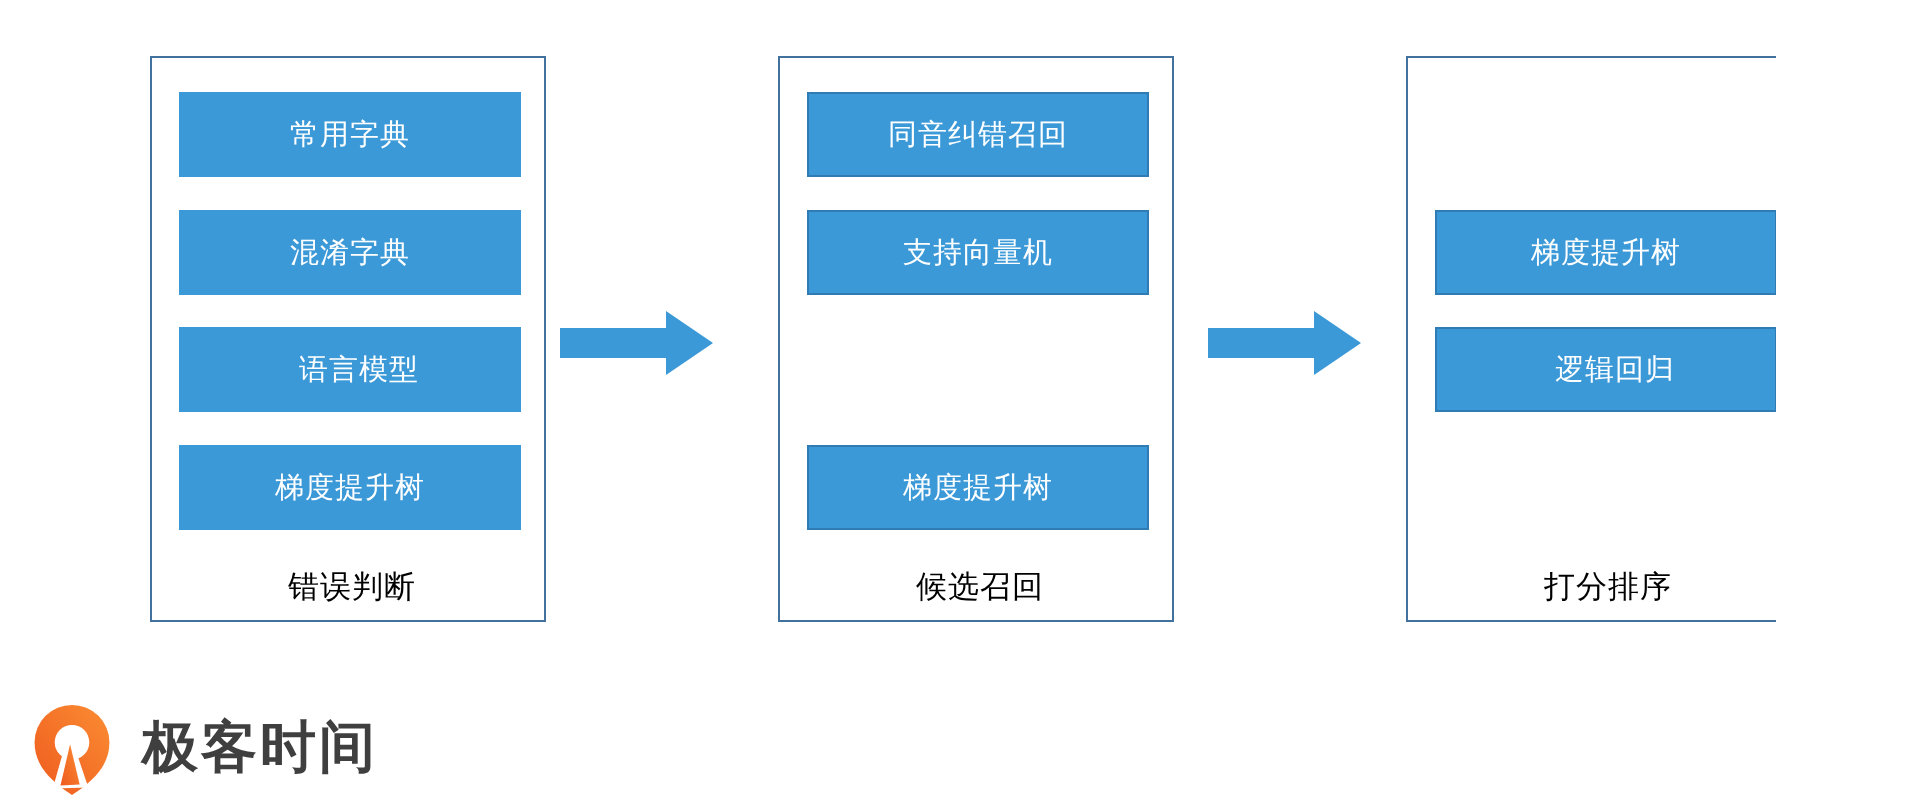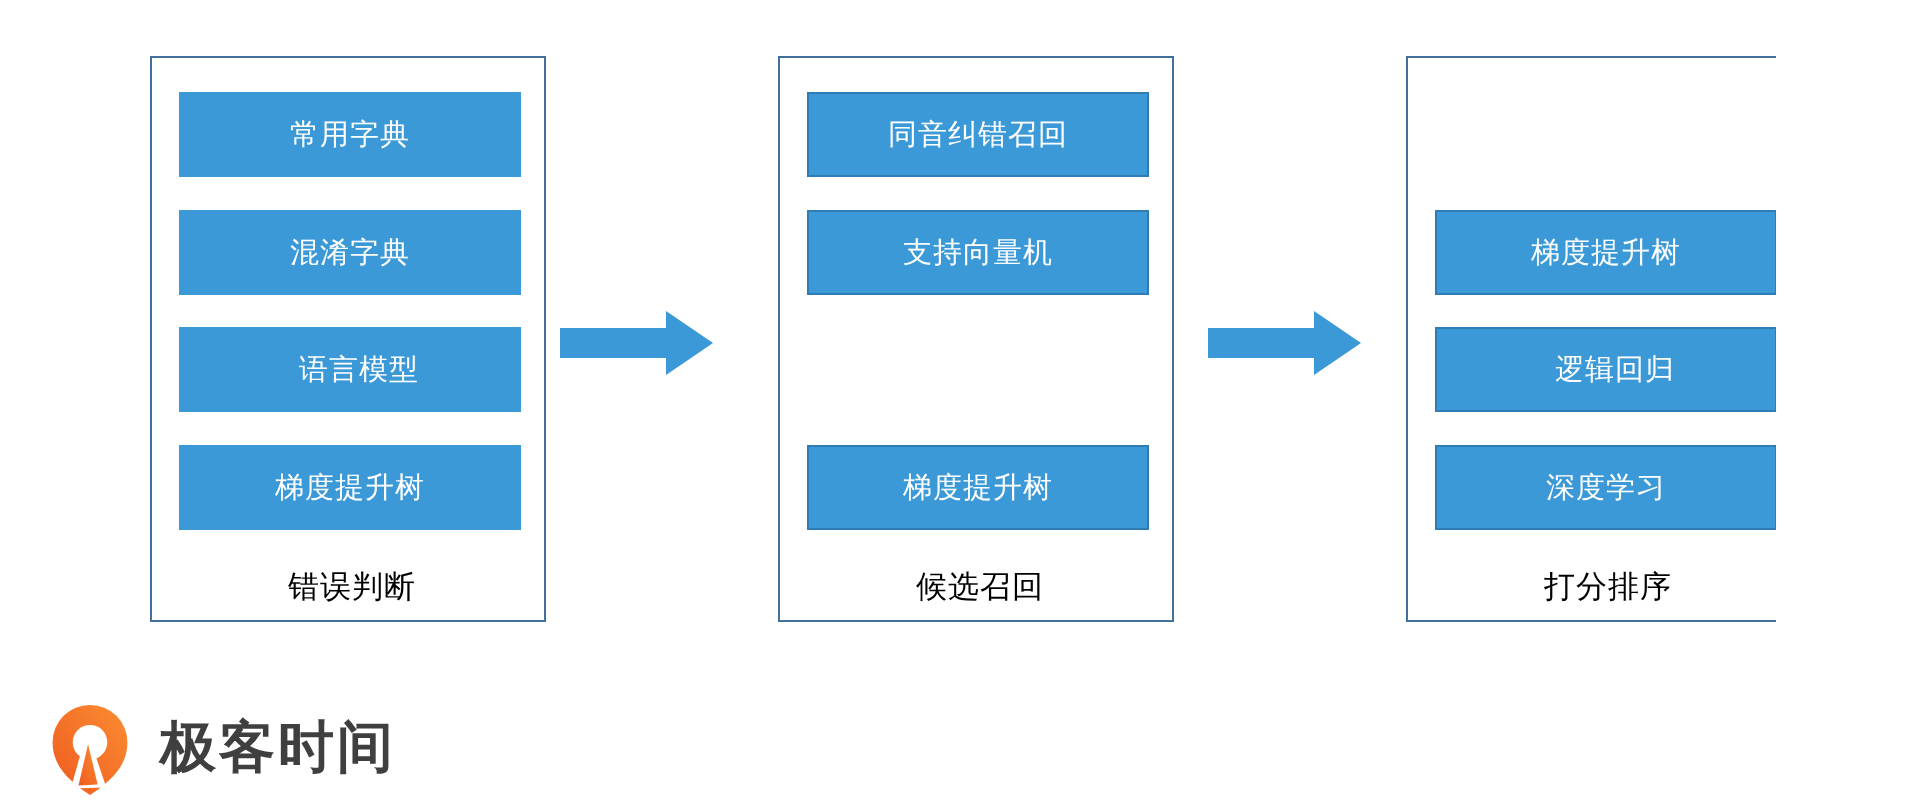--- a/index.html
+++ b/index.html
@@ -144,9 +144,6 @@
     <div class="method-box pos-3">
       <span>逻辑回归</span>
     </div>
-    <div class="method-box pos-4">
-      <span>深度学习</span>
-    </div>
     <div class="panel-label">打分排序</div>
   </div>
 

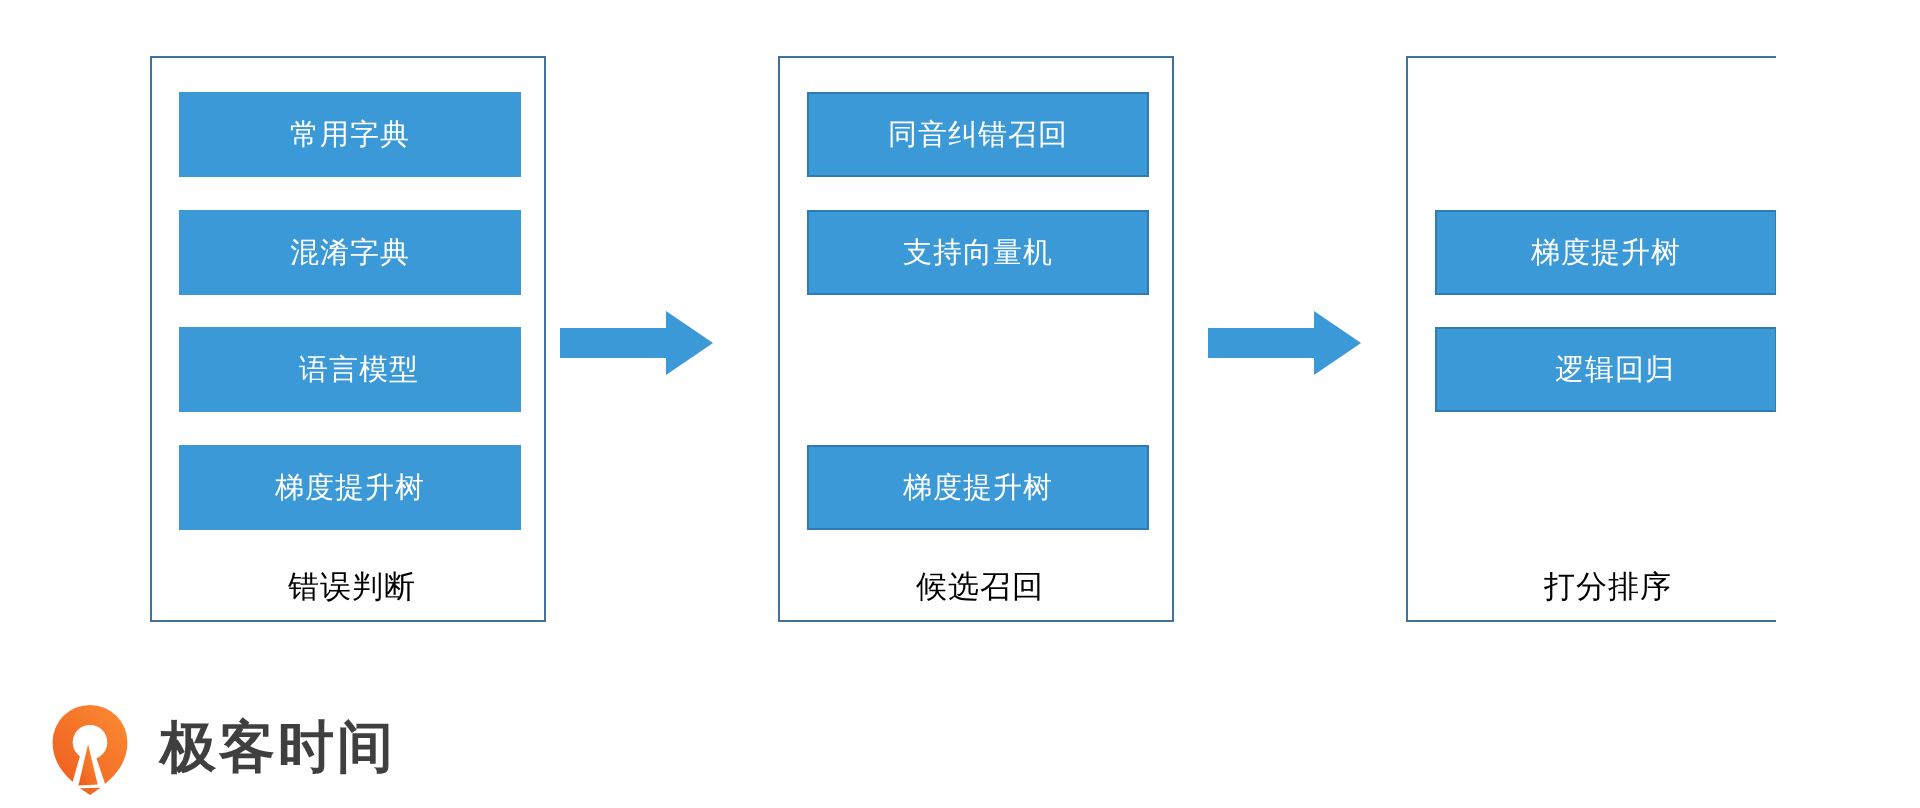--- a/index.html
+++ b/index.html
@@ -80,7 +80,7 @@
   .arrow-2 { left: 1208px; }
   .brand {
     position: absolute;
-    left: 42px;
+    left: 24px;
     top: 700px;
     display: flex;
     align-items: center;

